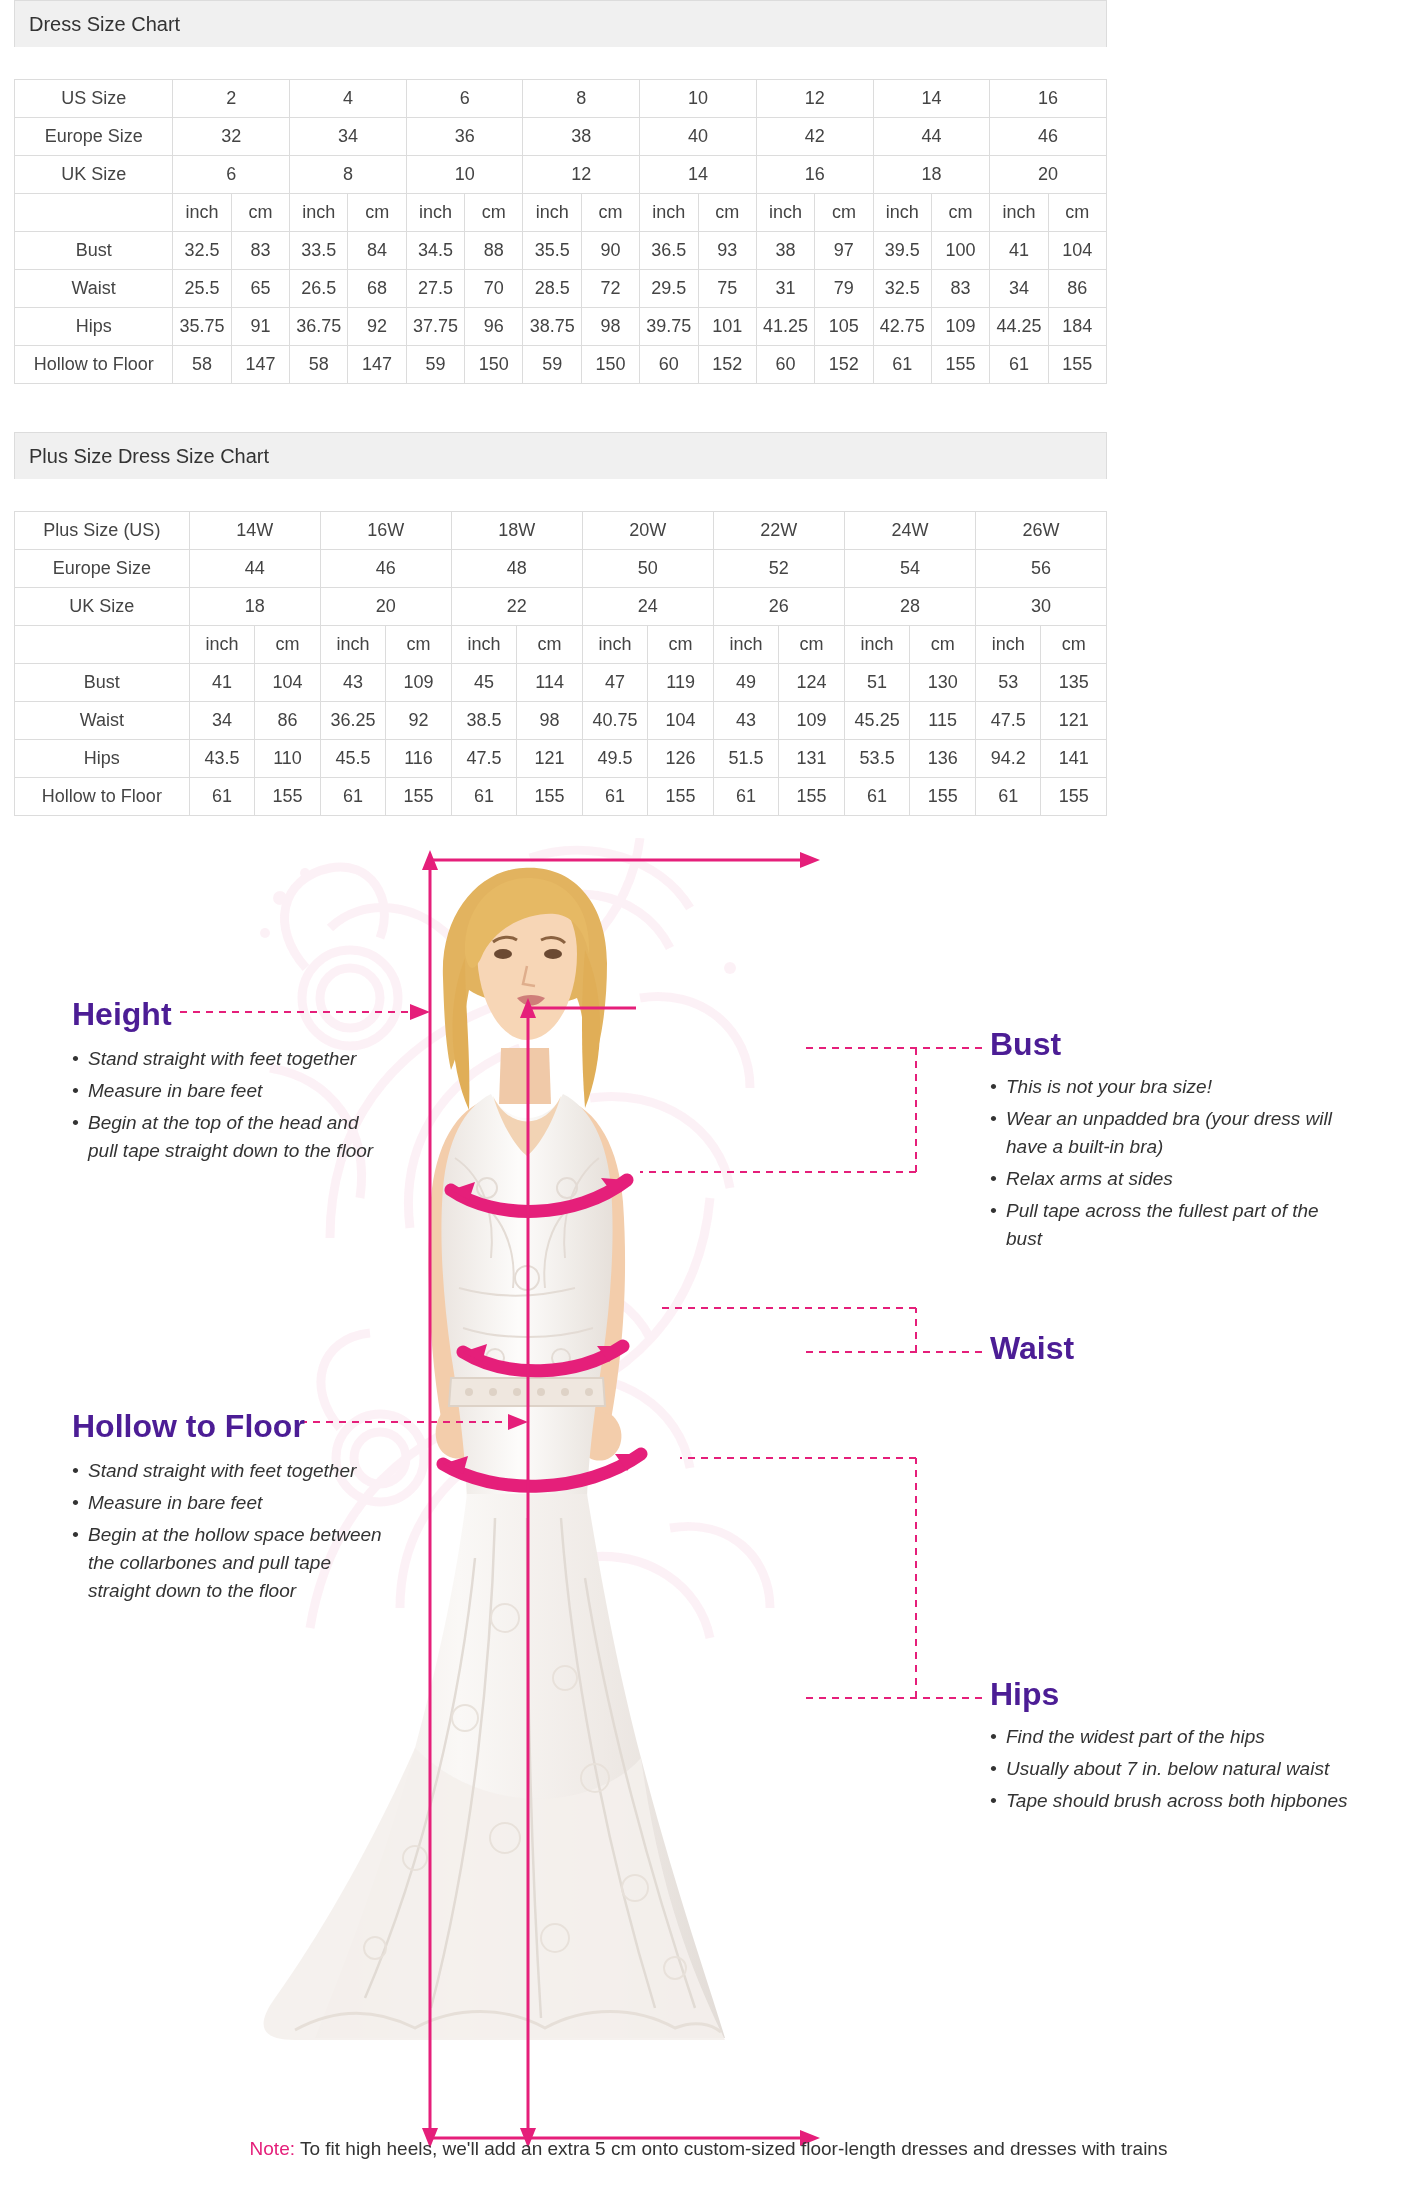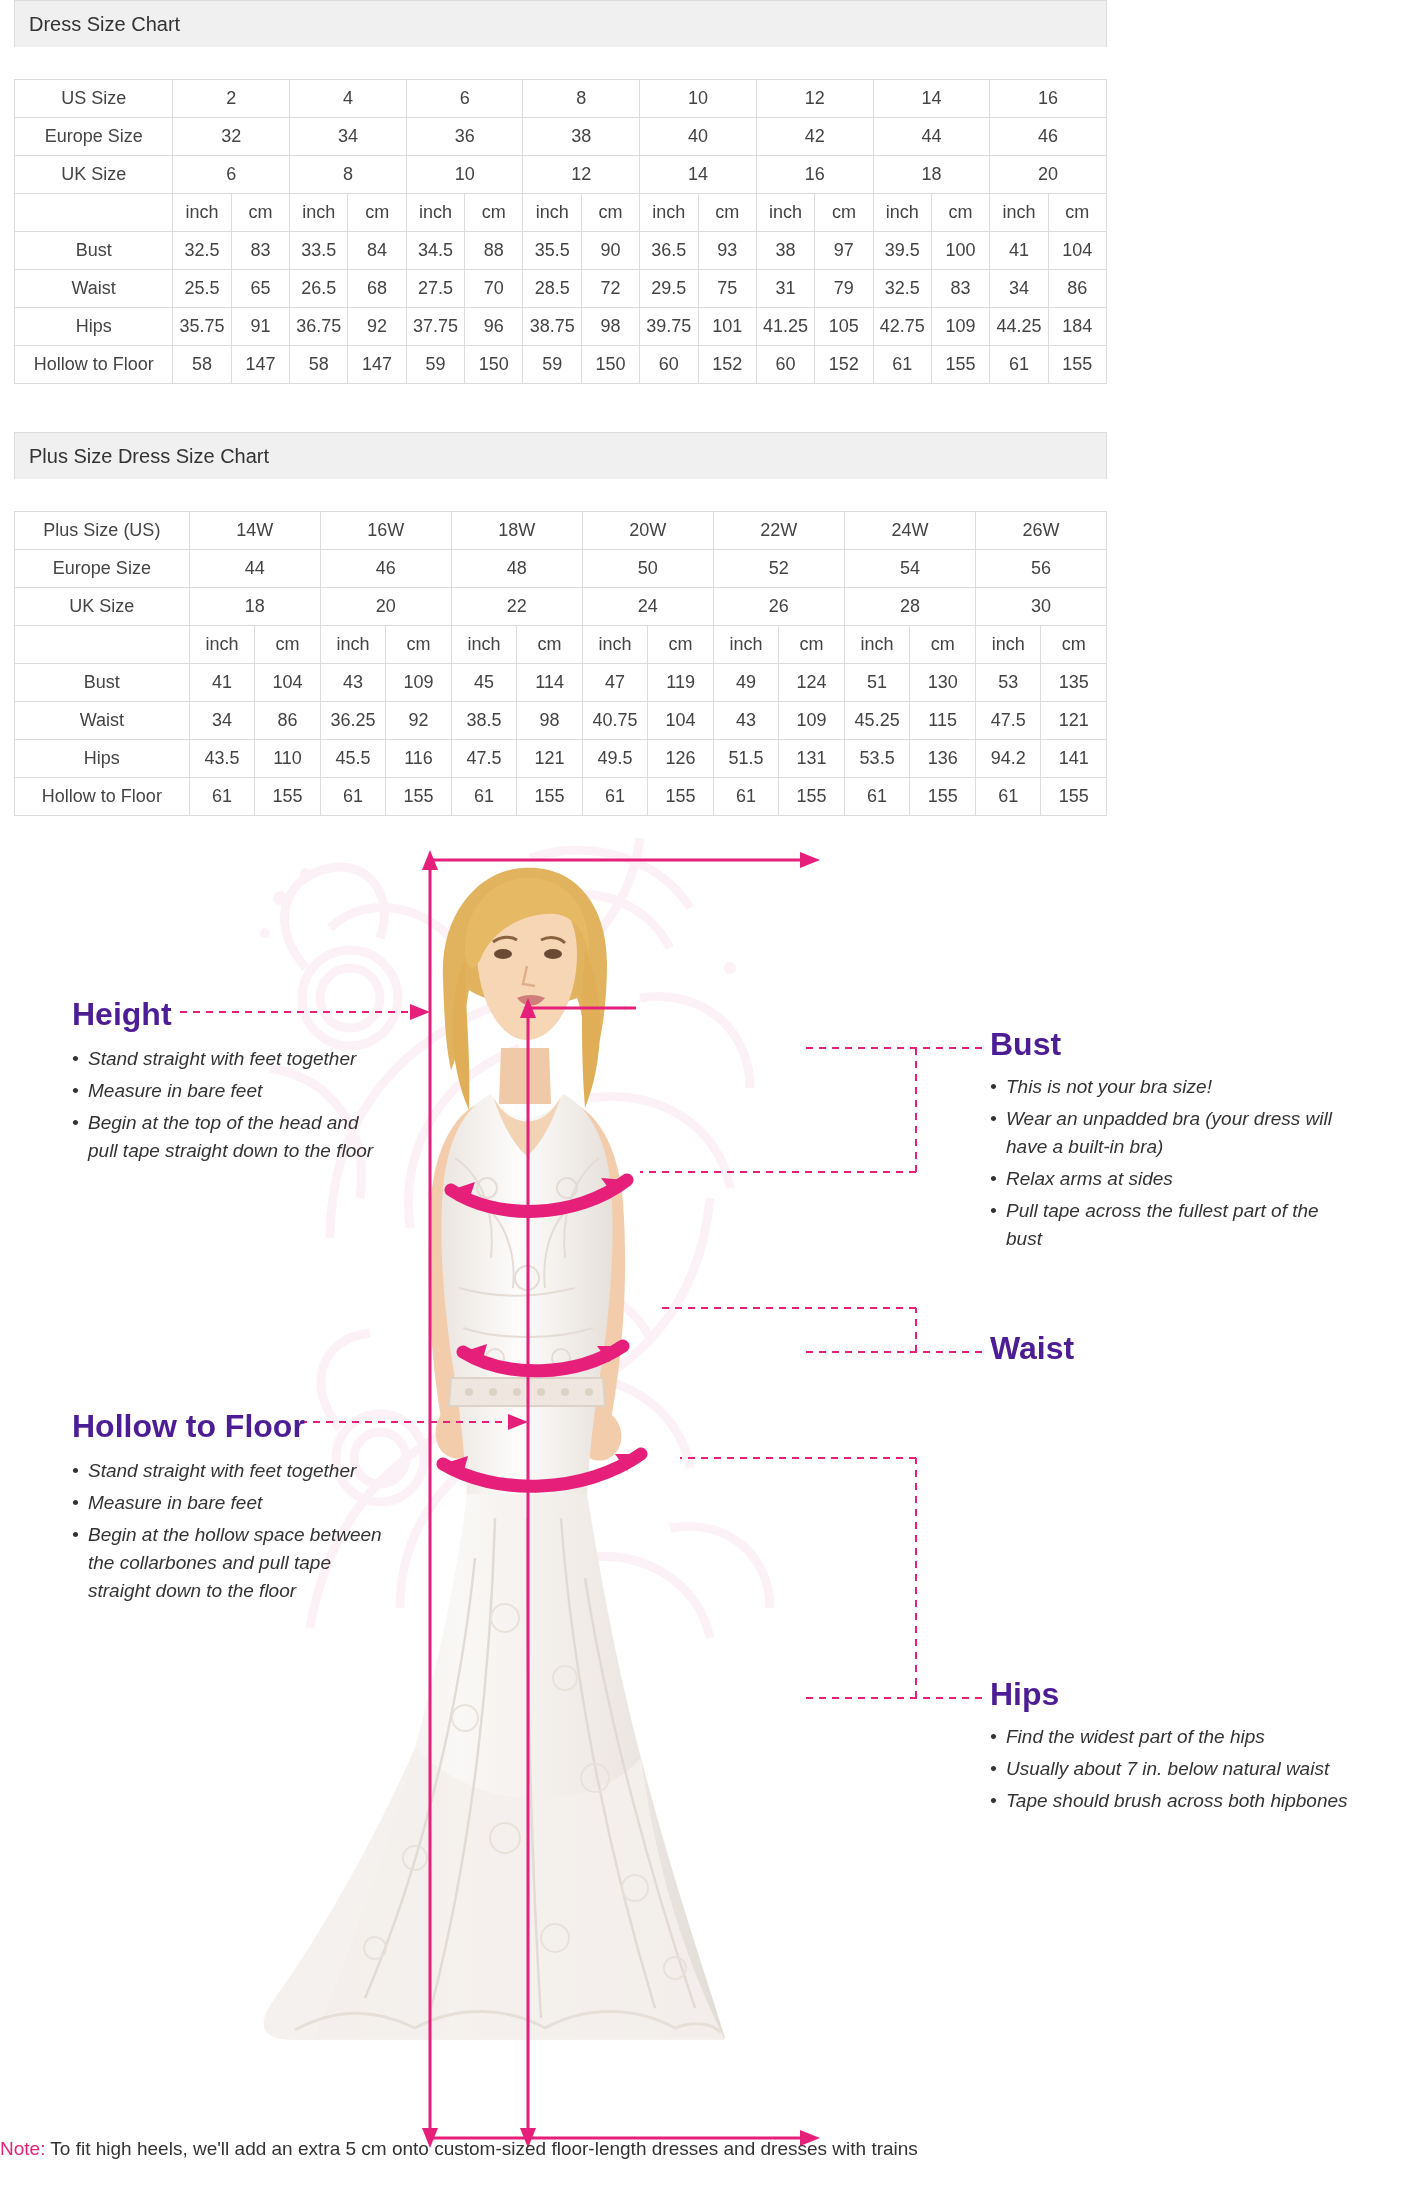--- a/index.html
+++ b/index.html
@@ -104,6 +104,7 @@
     position: absolute;
     left: 0; right: 0;
     bottom: 18px;
+    text-align: center;
     font-size: 19px;
     color: #333;
   }

